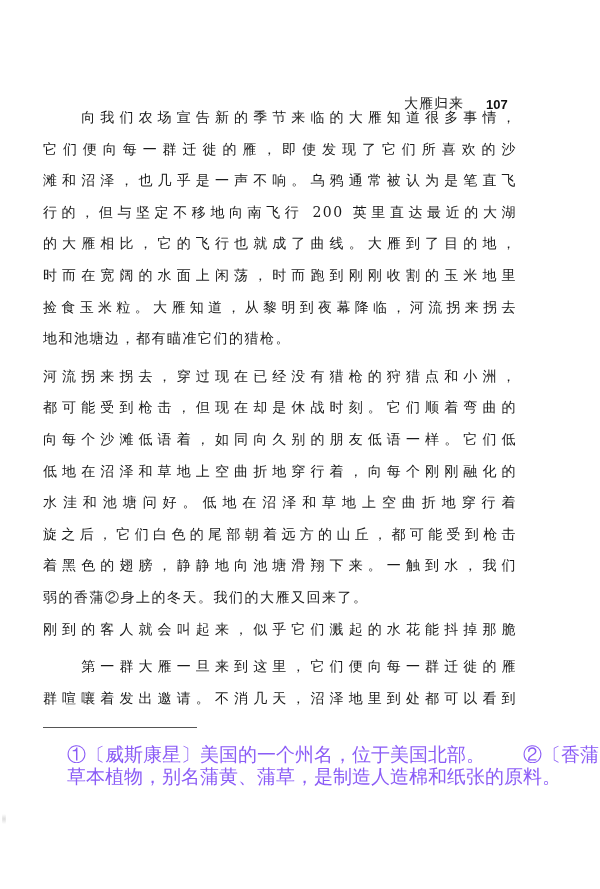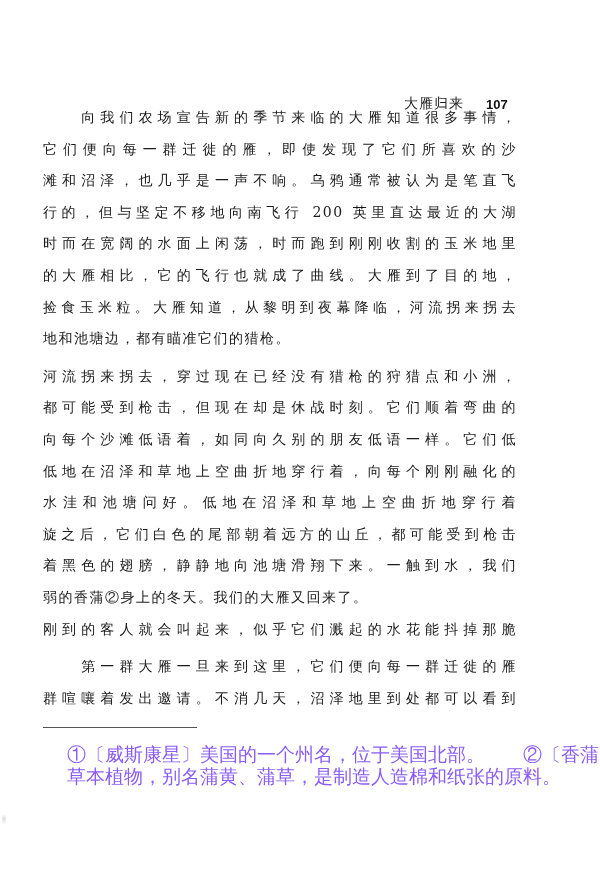--- a/index.html
+++ b/index.html
@@ -108,8 +108,8 @@
     <div class="line">它们便向每一群迁徙的雁，即使发现了它们所喜欢的沙</div>
     <div class="line">滩和沼泽，也几乎是一声不响。乌鸦通常被认为是笔直飞</div>
     <div class="line">行的，但与坚定不移地向南飞行 200 英里直达最近的大湖</div>
+    <div class="line">的大雁相比，它的飞行也就成了曲线。大雁到了目的地，</div>
     <div class="line">时而在宽阔的水面上闲荡，时而跑到刚刚收割的玉米地里</div>
-    <div class="line">的大雁相比，它的飞行也就成了曲线。大雁到了目的地，</div>
     <div class="line">捡食玉米粒。大雁知道，从黎明到夜幕降临，河流拐来拐去</div>
     <div class="line last">地和池塘边，都有瞄准它们的猎枪。</div>
   </div>

